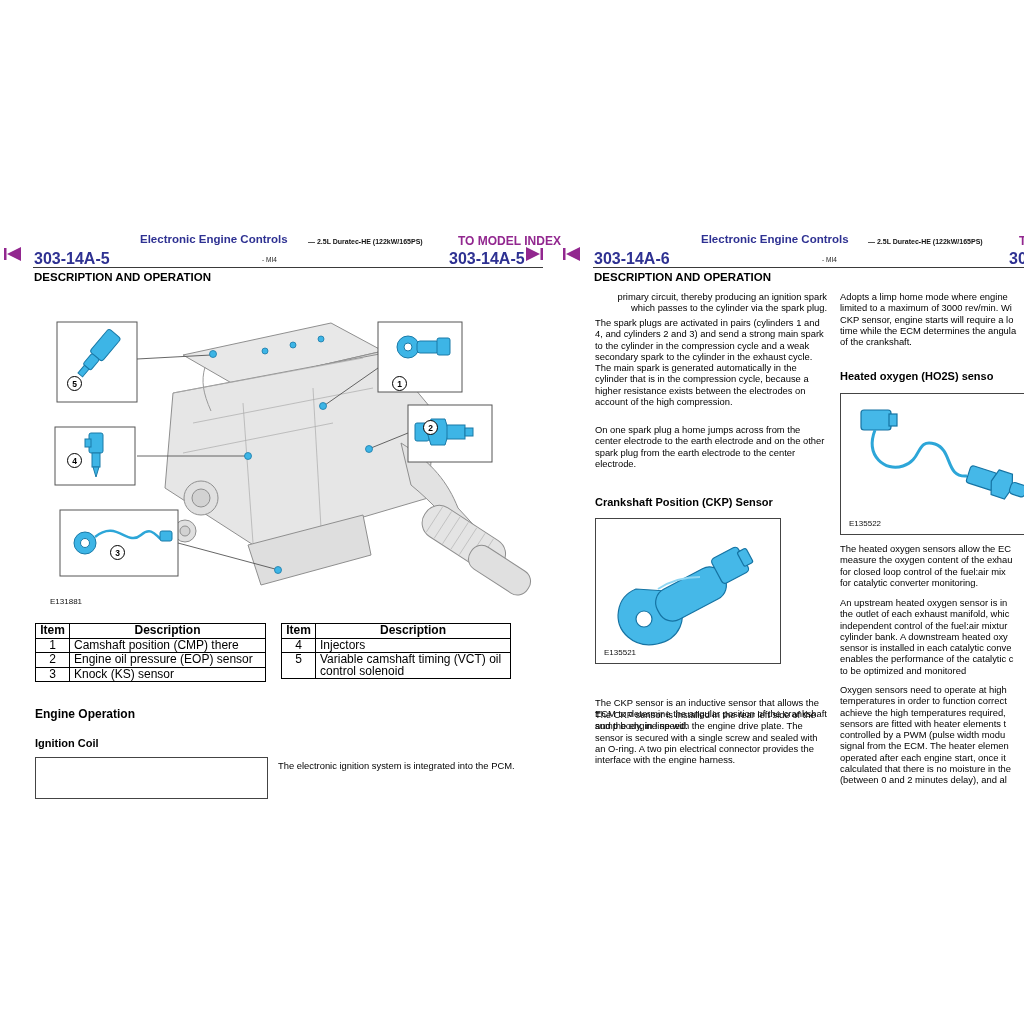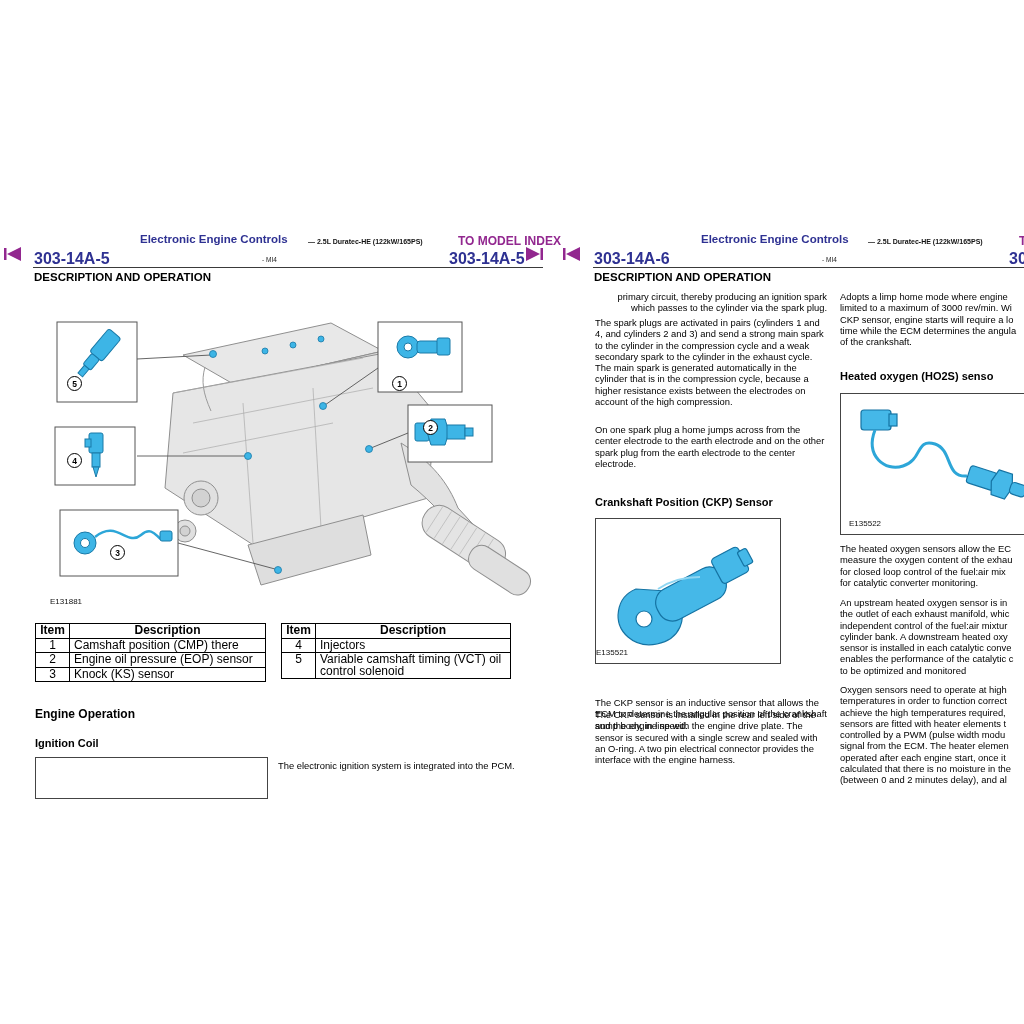--- a/index.html
+++ b/index.html
@@ -236,7 +236,7 @@
       <path d="M62,70 C74,62 90,58 104,58" fill="none" stroke="#8fd6f2" stroke-width="2"></path>
     </g>
   </svg>
-  <div class="fig-label" style="left:0;bottom:6px;margin-top:13px;">E135521</div>
+  <div class="fig-label" style="left:8px;bottom:6px;margin-top:13px;">E135521</div>
 </div>
 
 <p class="abs body-text para" style="left:595px;top:697px;width:232px;">The CKP sensor is an inductive sensor that allows the ECM to determine the angular position of the crankshaft and the engine speed.</p>

